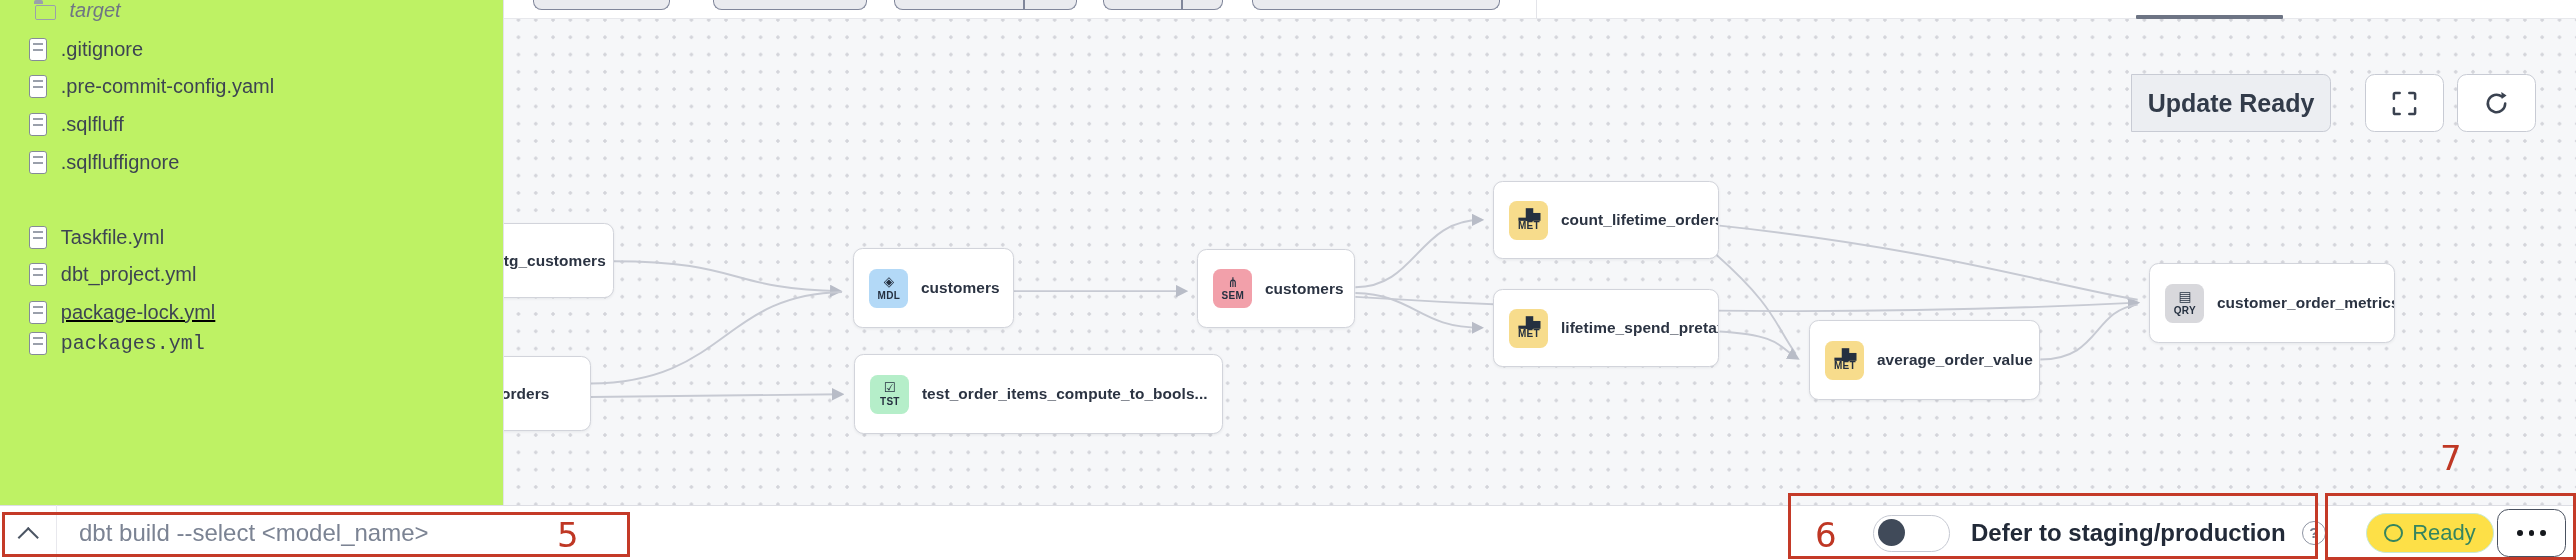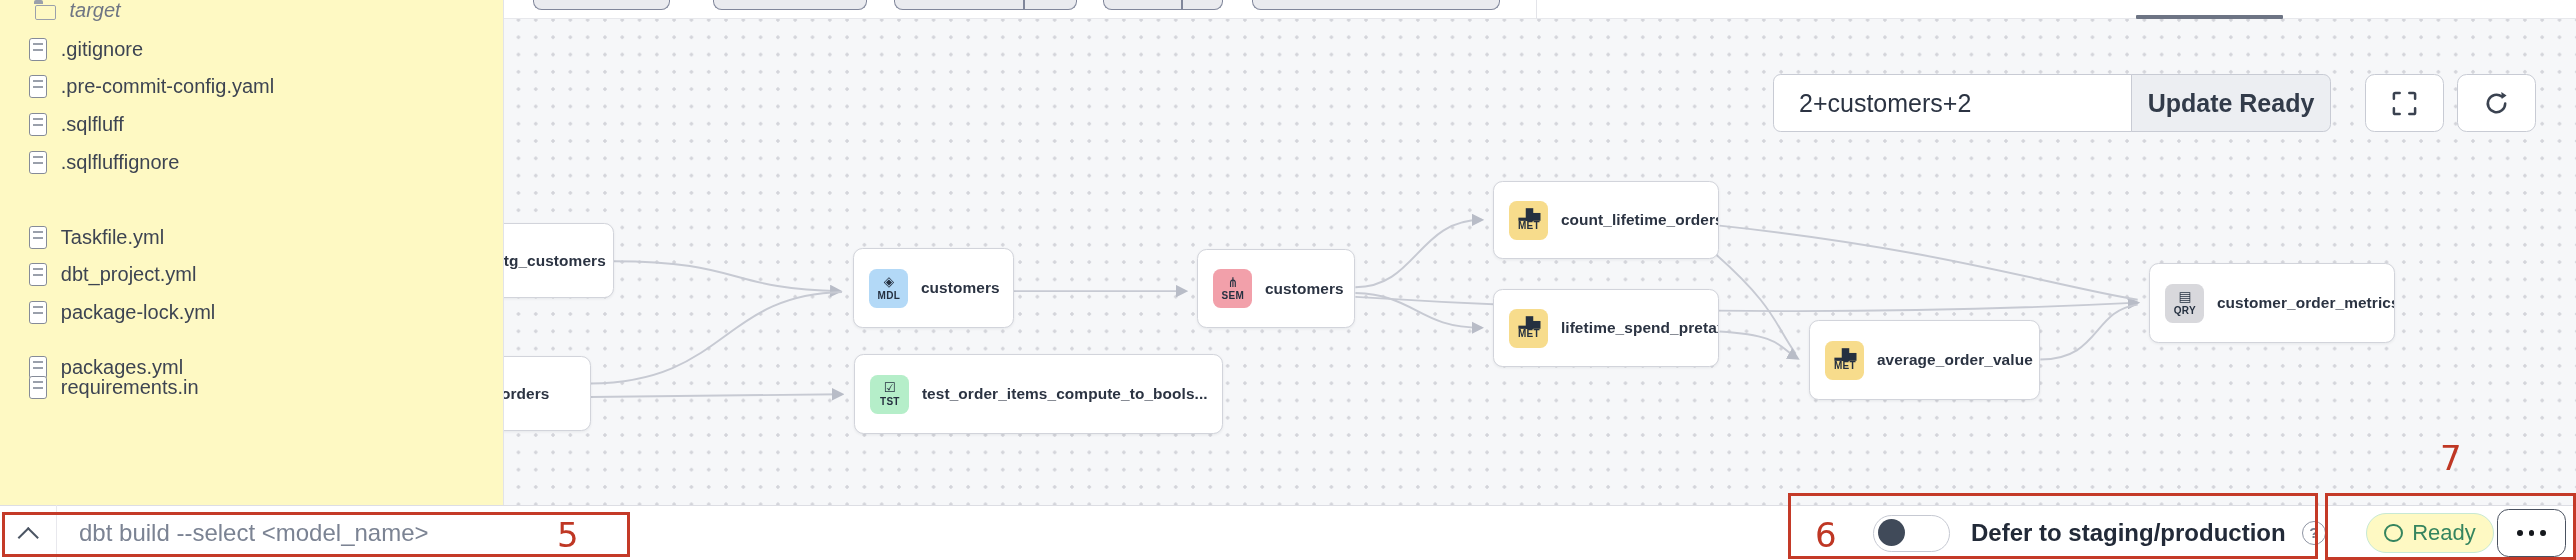--- a/index.html
+++ b/index.html
@@ -24,7 +24,7 @@
   .tab-underline { position:absolute; left:2136px; top:14.5px; width:147px; height:4.8px; background:#6d7484; border-radius:1px; }
 
   
-  .sidebar { position:absolute; left:0; top:0; width:504px; height:505px; background:#fef9c3; border-right:1px solid #e2e3e8; z-index:6; }
+  .sidebar { position:absolute; left:0; top:0; width:504px; height:505px; background:#bef264; border-right:1px solid #e2e3e8; z-index:6; }
   .tree-row { position:absolute; left:0; width:100%; height:38px; display:flex; align-items:center; cursor:pointer; }
   .tree-row .fname { font-size:20px; color:#3d4452; margin-left:13.5px; }
   .tree-row.folder .fname { font-style:italic; color:#6f7684; }

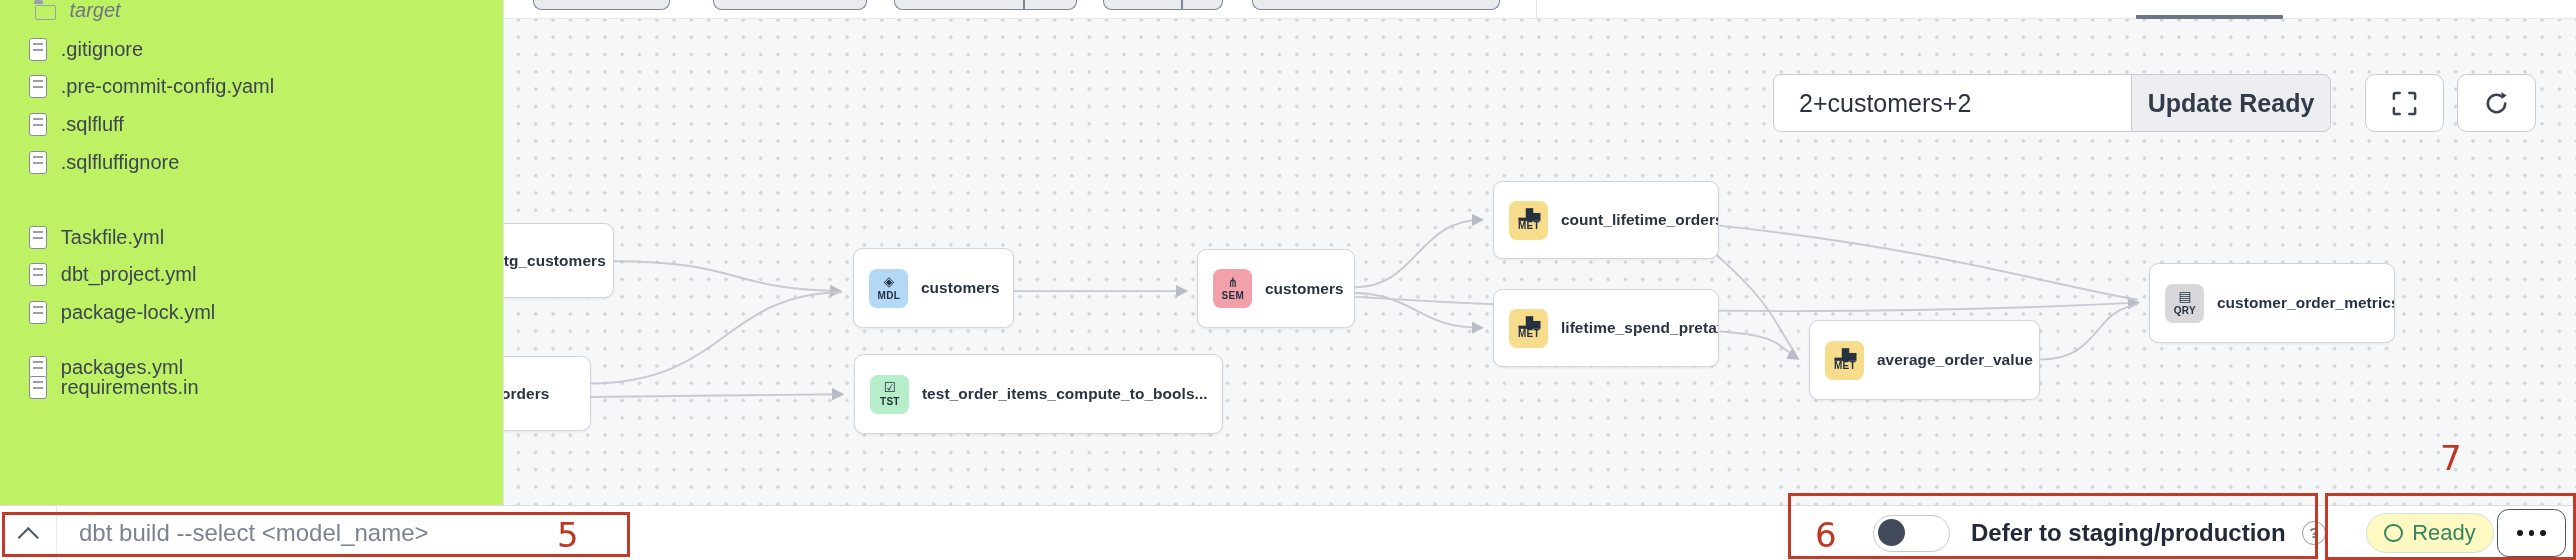--- a/index.html
+++ b/index.html
@@ -176,7 +176,6 @@
     <span class="node-label">customer_order_metrics</span>
   </div>
 
-  <input class="selector-input" type="text" value="2+customers+2" style="">
   <div class="update-btn">Update Ready</div>
   <div class="sq-btn" style="left:2365px;">
     <svg width="27" height="27" viewBox="0 0 28 28">

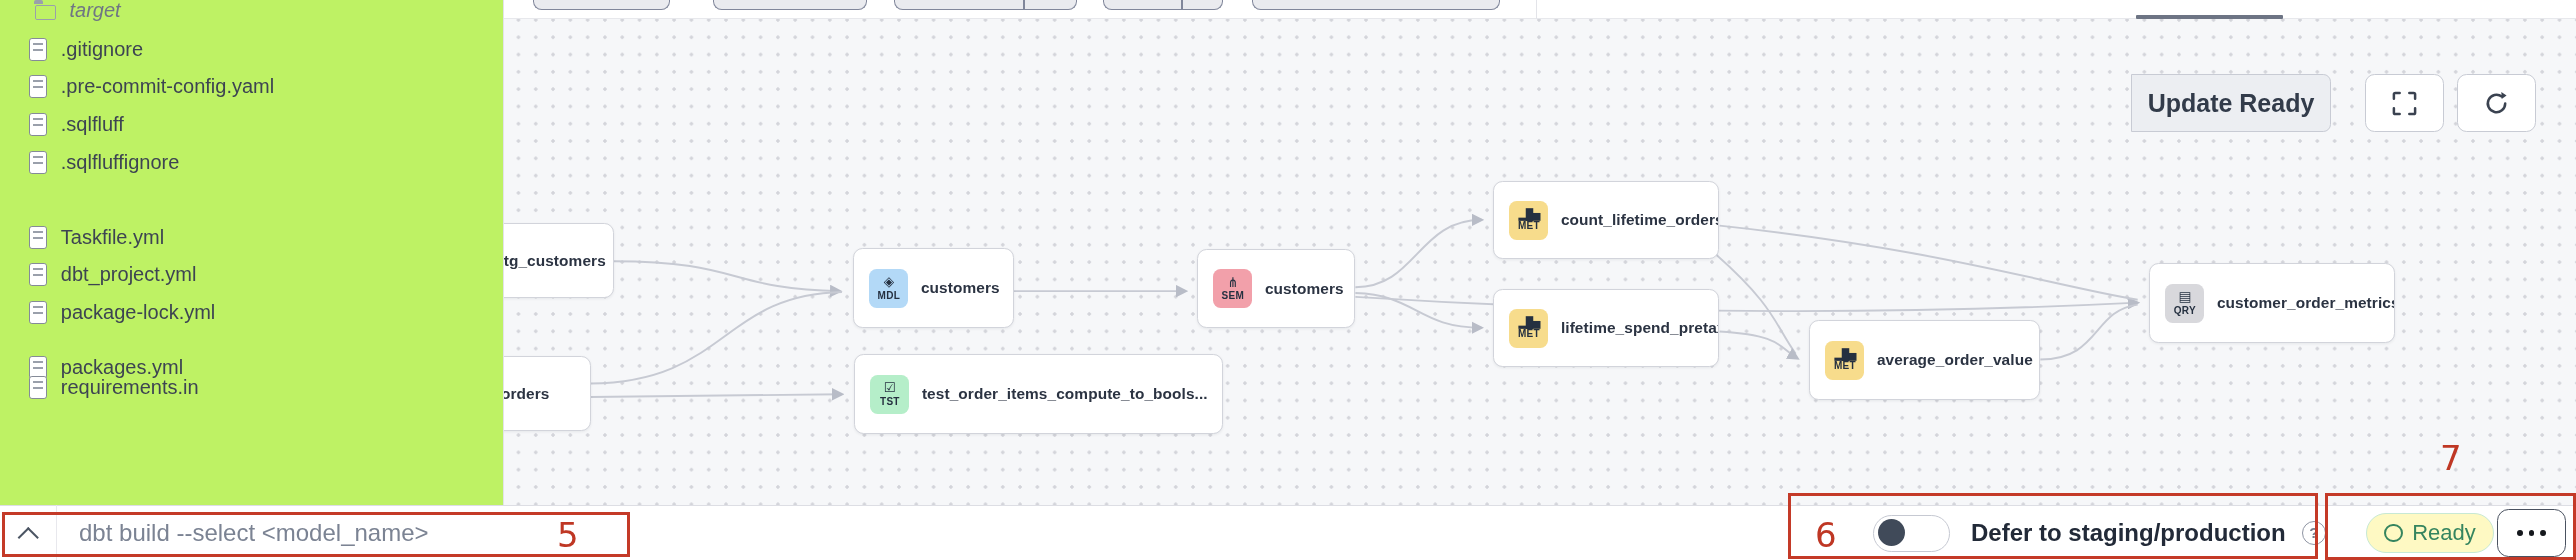--- a/index.html
+++ b/index.html
@@ -237,7 +237,7 @@
       <span class="doc-icon"></span>
       <span class="fname">dbt_project.yml</span>
     </div>
-    <div class="tree-row" style="top:293px;">
+    <div class="tree-row" style="top:293px;text-decoration:underline;">
       <span class="doc-icon"></span>
       <span class="fname">package-lock.yml</span>
     </div>

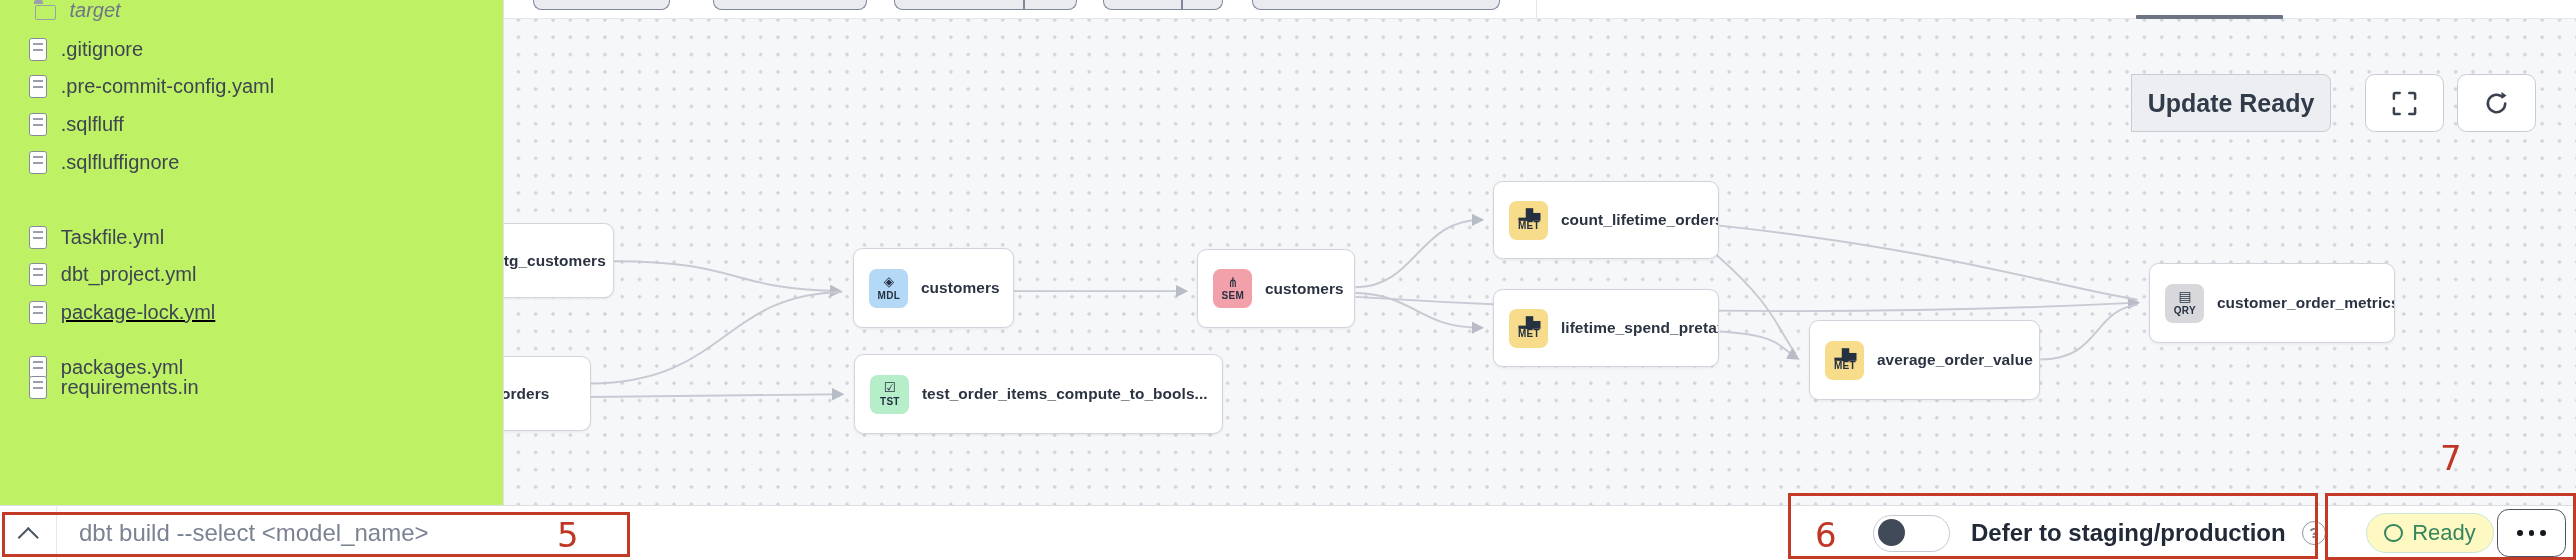--- a/index.html
+++ b/index.html
@@ -241,7 +241,7 @@
       <span class="doc-icon"></span>
       <span class="fname">package-lock.yml</span>
     </div>
-    <div class="tree-row" style="top:348px;">
+    <div class="tree-row" style="top:324px;font-family:Liberation Mono, monospace;">
       <span class="doc-icon"></span>
       <span class="fname">packages.yml</span>
     </div>

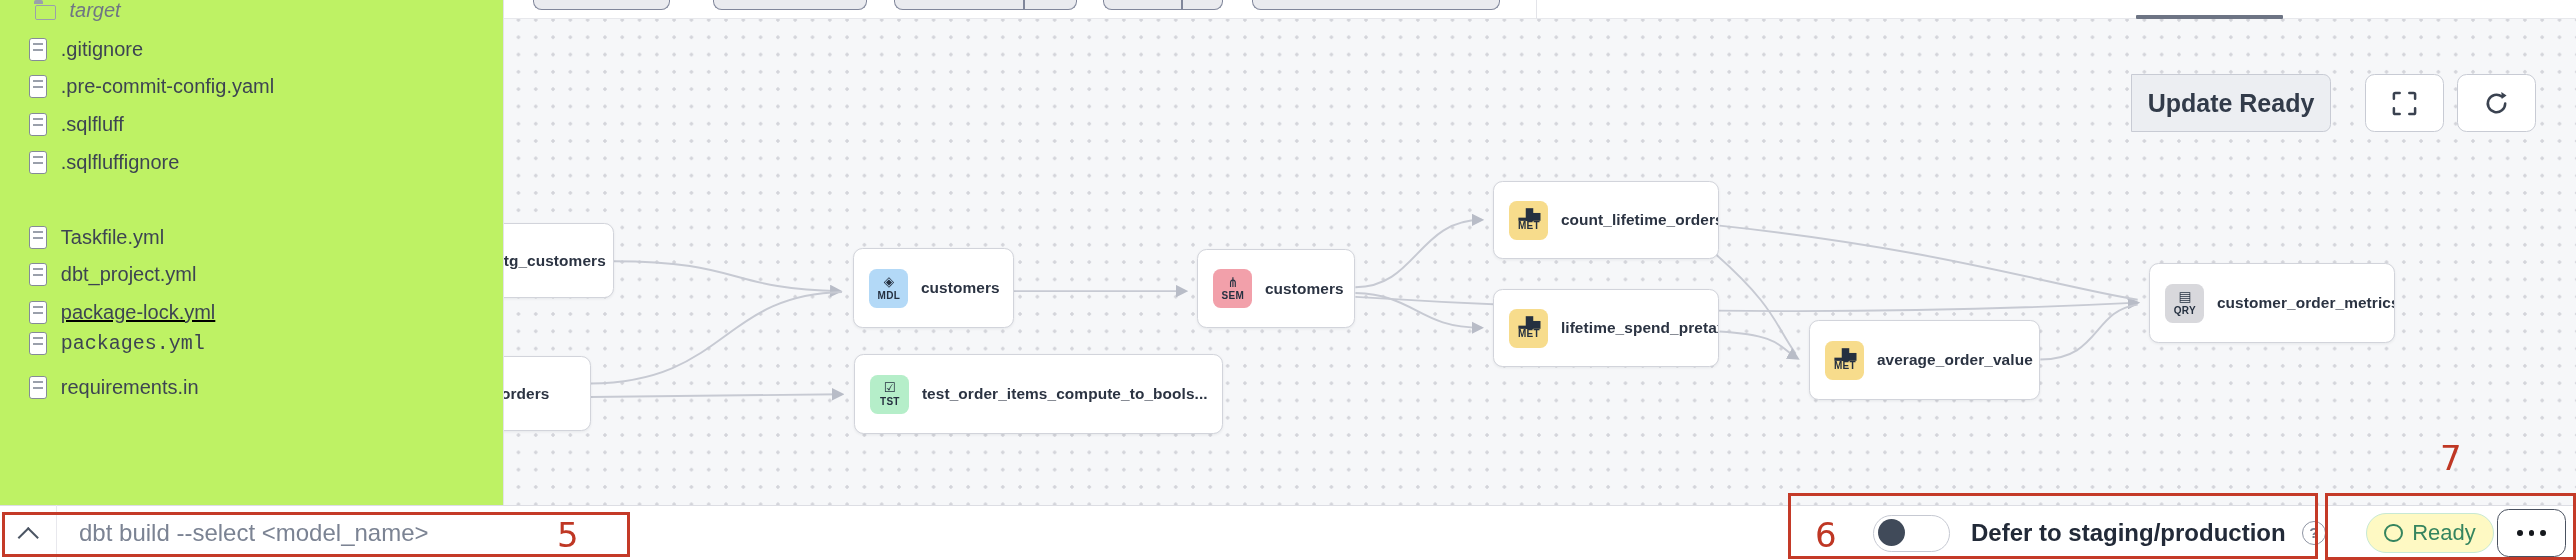--- a/index.html
+++ b/index.html
@@ -245,10 +245,6 @@
       <span class="doc-icon"></span>
       <span class="fname">packages.yml</span>
     </div>
-    <div class="tree-row" style="top:368px;">
-      <span class="doc-icon"></span>
-      <span class="fname">requirements.in</span>
-    </div>
   </div>
 
   <div class="bottom-bar"></div>

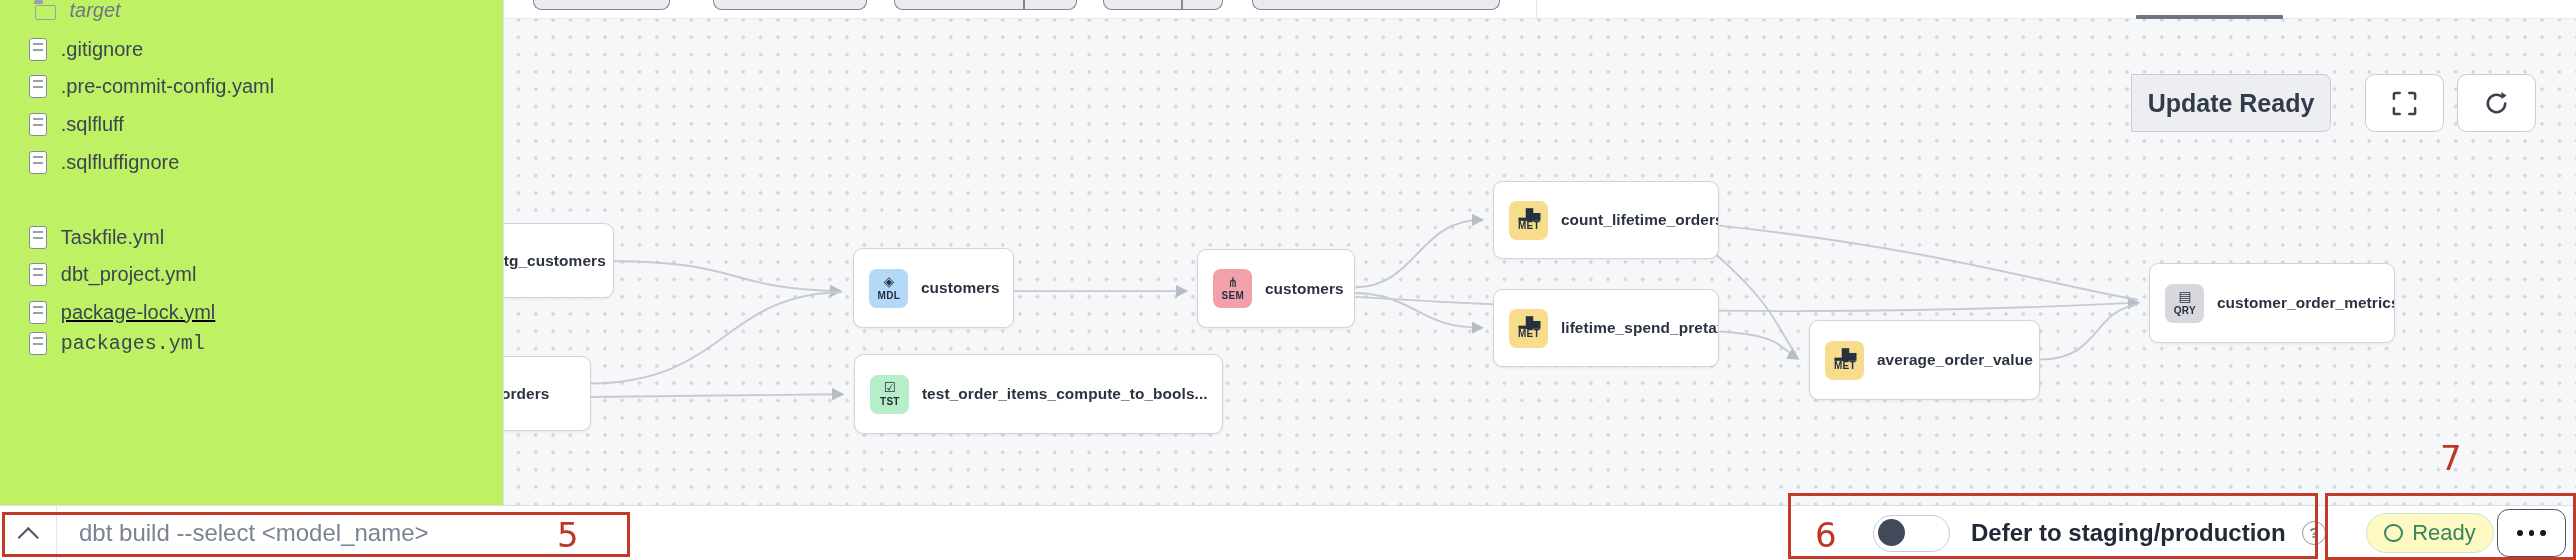--- a/index.html
+++ b/index.html
@@ -72,7 +72,7 @@
     font-size:24px; font-weight:700; color:#222a38; z-index:9; }
   .help-icon { position:absolute; left:2302px; top:521px; width:24px; height:24px; border:1.9px solid #8f95a3; border-radius:50%;
     font-size:15.4px; color:#767d8c; display:flex; align-items:center; justify-content:center; font-weight:700; z-index:9; cursor:pointer; }
-  .ready-badge { position:absolute; left:2366px; top:513px; height:40px; background:#fef9c3; border:1px solid #c7e9d4;
+  .ready-badge { position:absolute; left:2366px; top:513px; height:40px; background:#fde047; border:1px solid #c7e9d4;
     border-radius:20px; display:flex; align-items:center; padding:0 17.3px; z-index:9; cursor:pointer; }
   .ready-circle { width:18.3px; height:18.3px; border:2.4px solid #35855f; border-radius:50%; margin-right:9.6px; flex:none; }
   .ready-text { font-size:22px; color:#35855f; }

